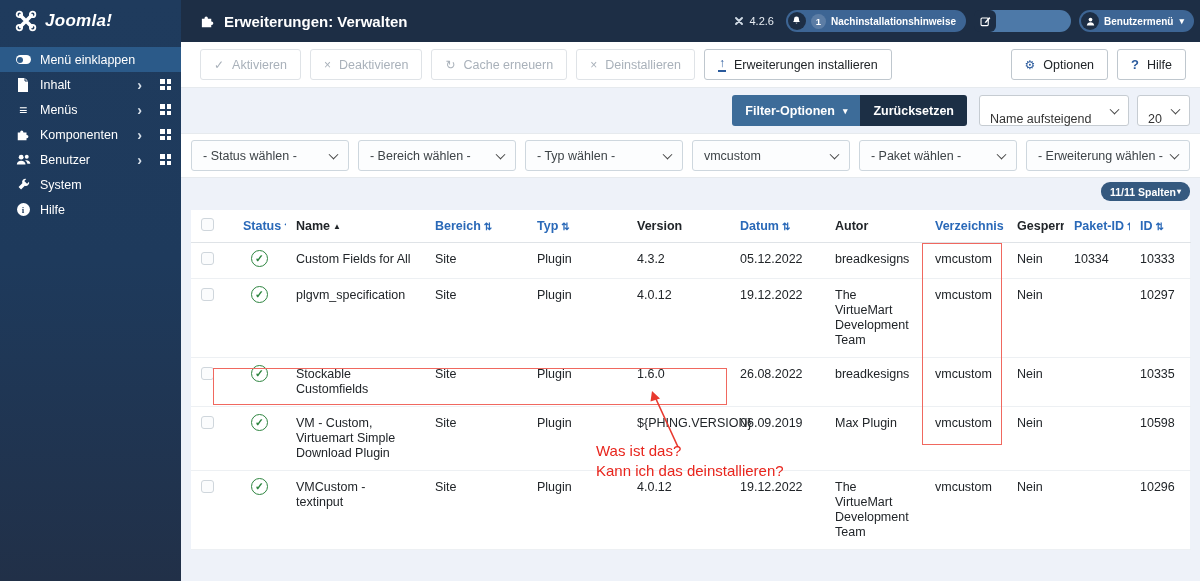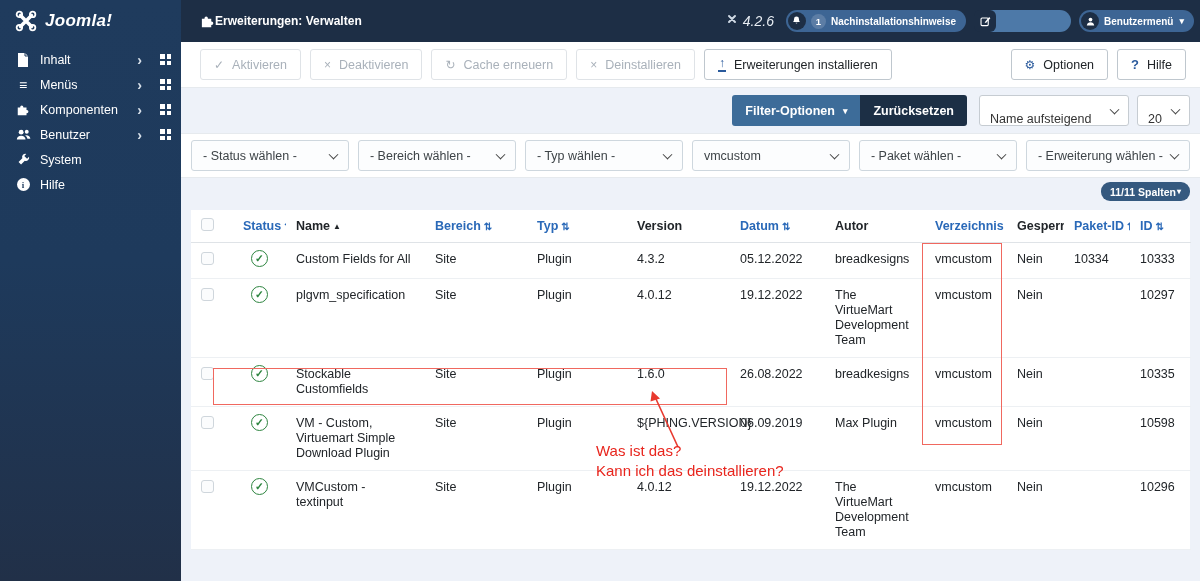--- a/index.html
+++ b/index.html
@@ -34,7 +34,7 @@
     position: absolute; left: 181px; top: 0; width: 1019px; height: 42px; z-index: 3;
     background: #1d2e45; display: flex; align-items: center; color: #fff;
   }
-  .page-title { display: flex; align-items: center; margin-left: 19px; font-size: 12px; font-weight: bold; }
+  .page-title { display: flex; align-items: center; gap: 9px; margin-left: 19px; font-size: 15px; font-weight: bold; }
   .topbar-right { margin-left: auto; display: flex; align-items: center; gap: 8px; margin-right: 6px; }
   .version-chip { display: flex; align-items: flex-start; gap: 5px; font-size: 14px; color: #e8edf3; margin-right: 4px; font-style: italic; }
   .pill {

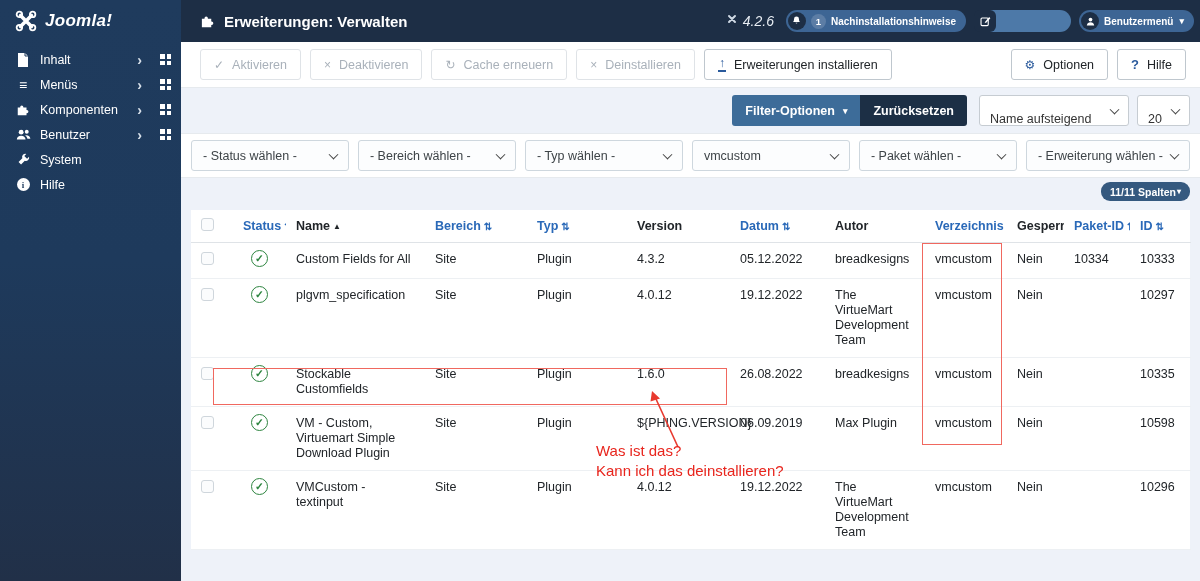--- a/index.html
+++ b/index.html
@@ -36,7 +36,7 @@
   }
   .page-title { display: flex; align-items: center; gap: 9px; margin-left: 19px; font-size: 15px; font-weight: bold; }
   .topbar-right { margin-left: auto; display: flex; align-items: center; gap: 8px; margin-right: 6px; }
-  .version-chip { display: flex; align-items: flex-start; gap: 5px; font-size: 14px; color: #e8edf3; margin-right: 4px; font-style: italic; }
+  .version-chip { display: flex; align-items: flex-end; gap: 5px; font-size: 11px; color: #e8edf3; margin-right: 4px; }
   .pill {
     height: 22px; background: #3d6594; border-radius: 11px; display: flex; align-items: center;
     gap: 5px; color: #fff; font-size: 10px; font-weight: bold; padding: 0 10px 0 2px; cursor: pointer;

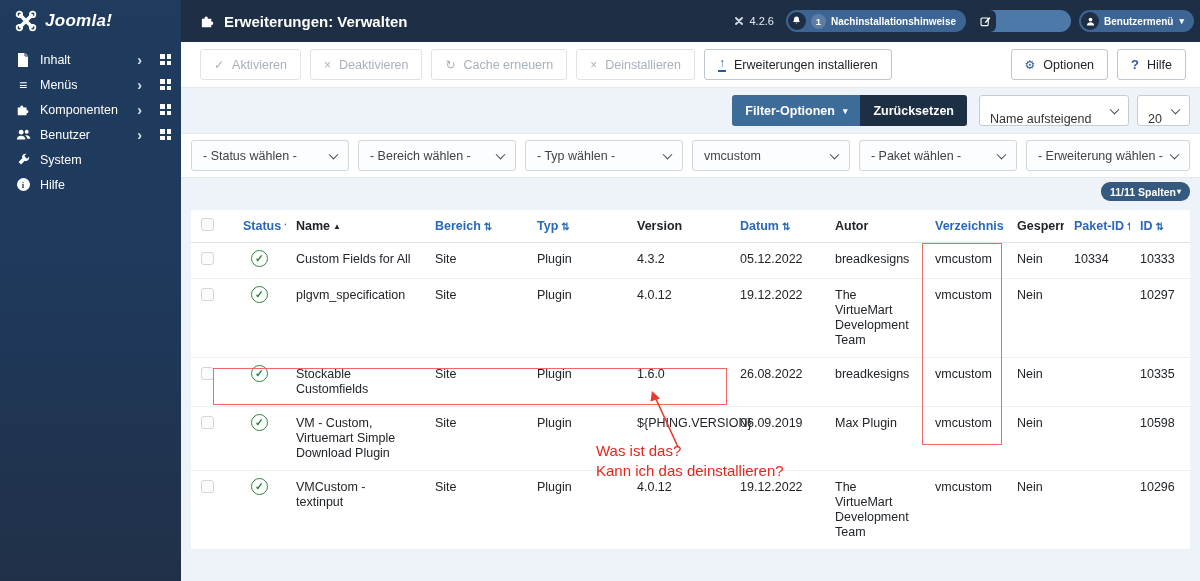--- a/index.html
+++ b/index.html
@@ -131,6 +131,12 @@
     <span class="logo-text">Joomla!</span>
   </div>
   <div class="menu">
+    <div class="menu-item active">
+      <span class="mi-icon">
+          <span class="toggle-pill"></span>
+        </span>
+      <span class="mi-label">Menü einklappen</span>
+    </div>
     <div class="menu-item">
       <span class="mi-icon">
         <svg width="12" height="14" viewBox="0 0 12 14">

